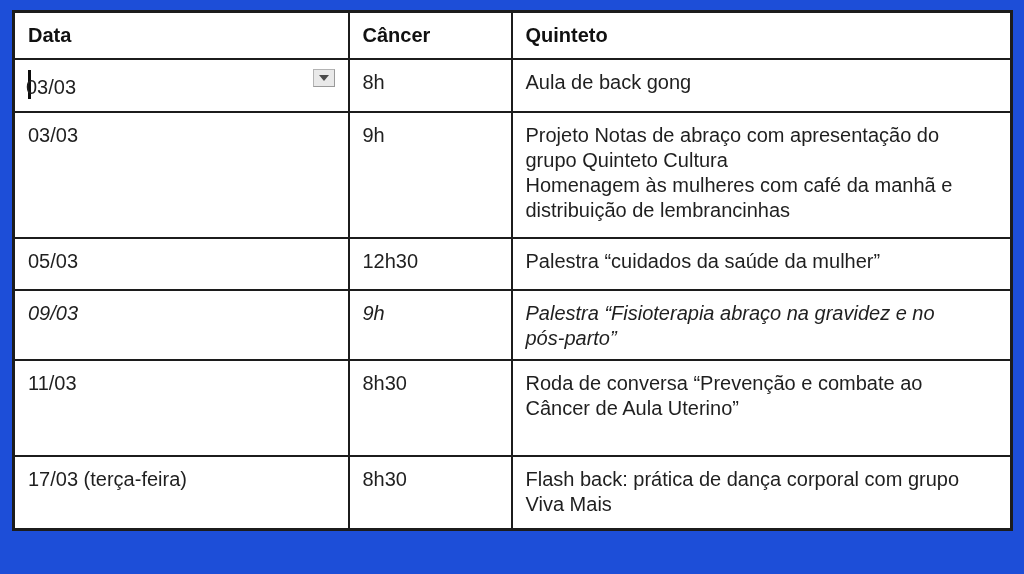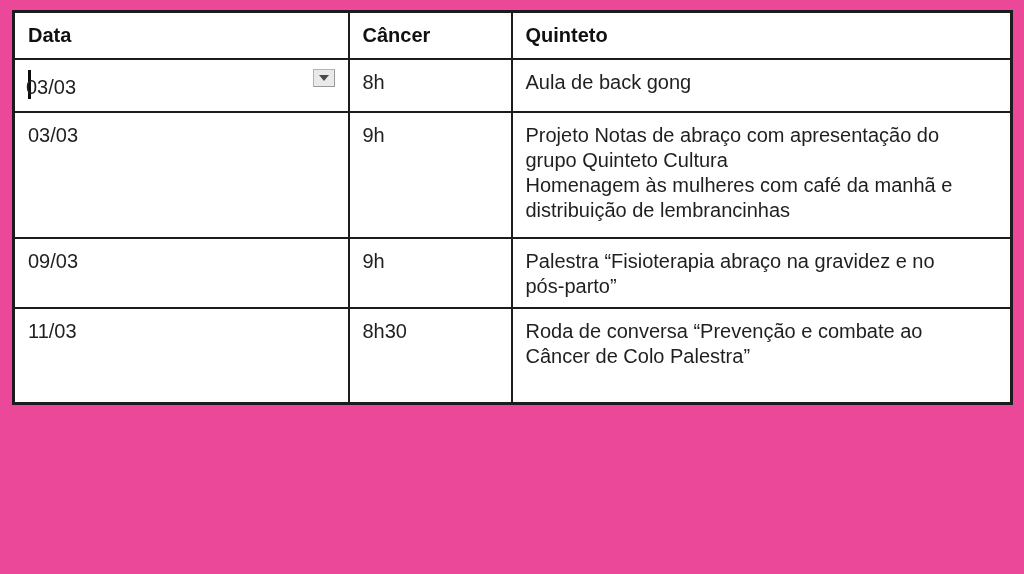--- a/index.html
+++ b/index.html
@@ -9,7 +9,7 @@
     font-family: "Liberation Sans", "DejaVu Sans", sans-serif;
     overflow: hidden;
   }
-  .stage { position: relative; width: 1024px; height: 574px; background: #ec4899; }
+  .stage { position: relative; width: 1024px; height: 574px; background: #1d4ed8; }
 
   table.schedule {
     position: absolute;

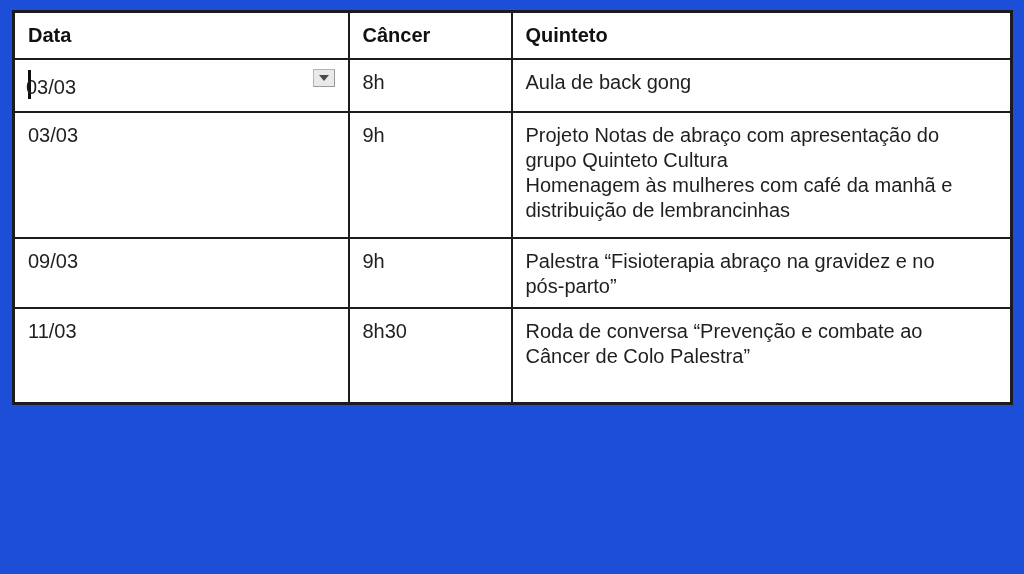--- a/index.html
+++ b/index.html
@@ -112,6 +112,11 @@
 Homenagem às mulheres com café da manhã e
 distribuição de lembrancinhas</td>
         </tr>
+        <tr style="height: 52px;">
+          <td class="cell-date"><span>05/03</span></td>
+          <td class="cell-time">12h30</td>
+          <td class="cell-activity">Palestra “cuidados da saúde da mulher”</td>
+        </tr>
         <tr style="height: 68px;">
           <td class="cell-date"><span>09/03</span></td>
           <td class="cell-time">9h</td>

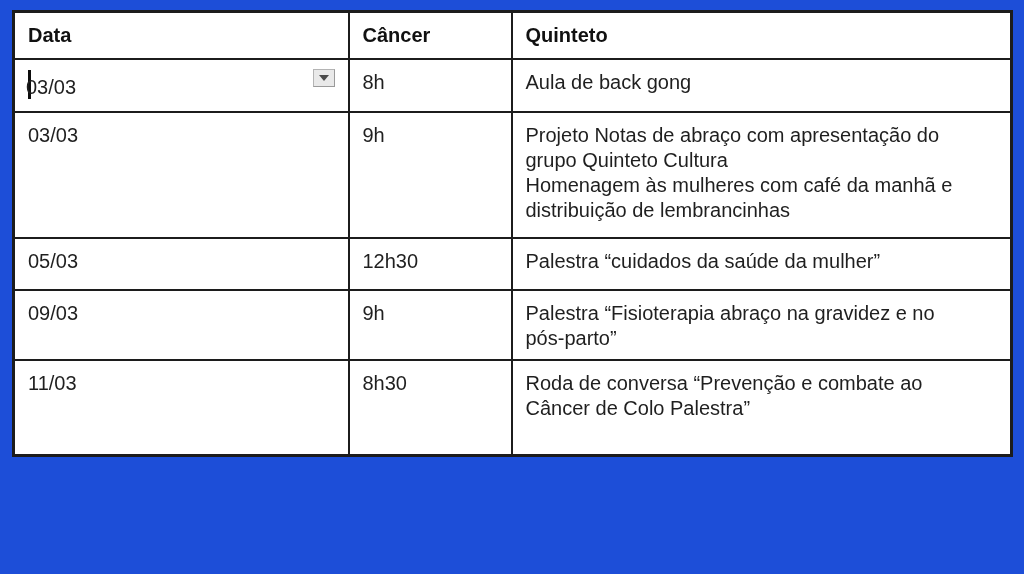--- a/index.html
+++ b/index.html
@@ -117,7 +117,7 @@
           <td class="cell-time">12h30</td>
           <td class="cell-activity">Palestra “cuidados da saúde da mulher”</td>
         </tr>
-        <tr style="height: 68px;">
+        <tr style="height: 68px; font-style: italic;">
           <td class="cell-date"><span>09/03</span></td>
           <td class="cell-time">9h</td>
           <td class="cell-activity">Palestra “Fisioterapia abraço na gravidez e no

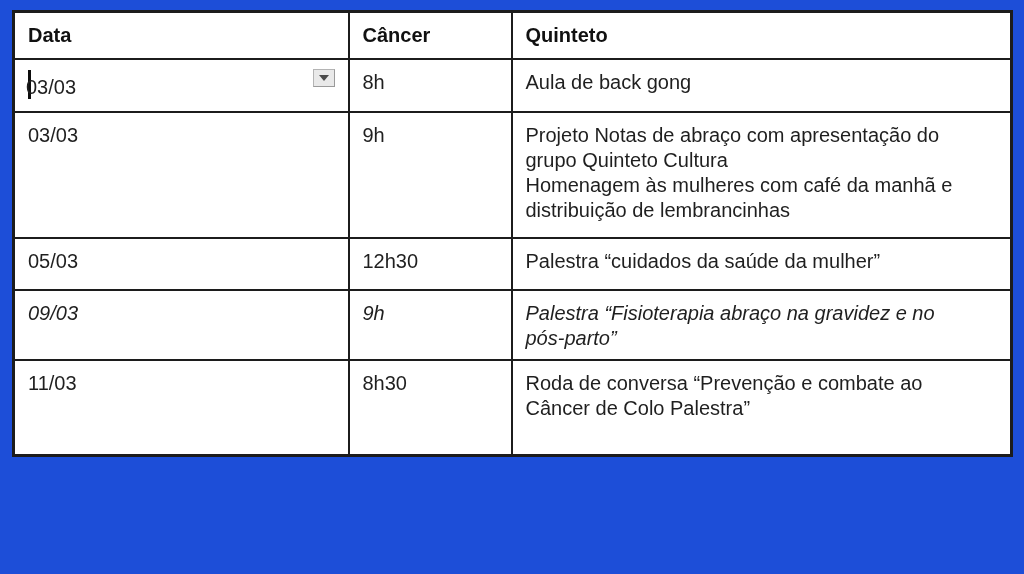--- a/index.html
+++ b/index.html
@@ -127,7 +127,7 @@
           <td class="cell-date"><span>11/03</span></td>
           <td class="cell-time">8h30</td>
           <td class="cell-activity">Roda de conversa “Prevenção e combate ao
-Câncer de Colo Palestra”</td>
+Câncer de Aula Uterino”</td>
         </tr>
       </tbody>
   </table>

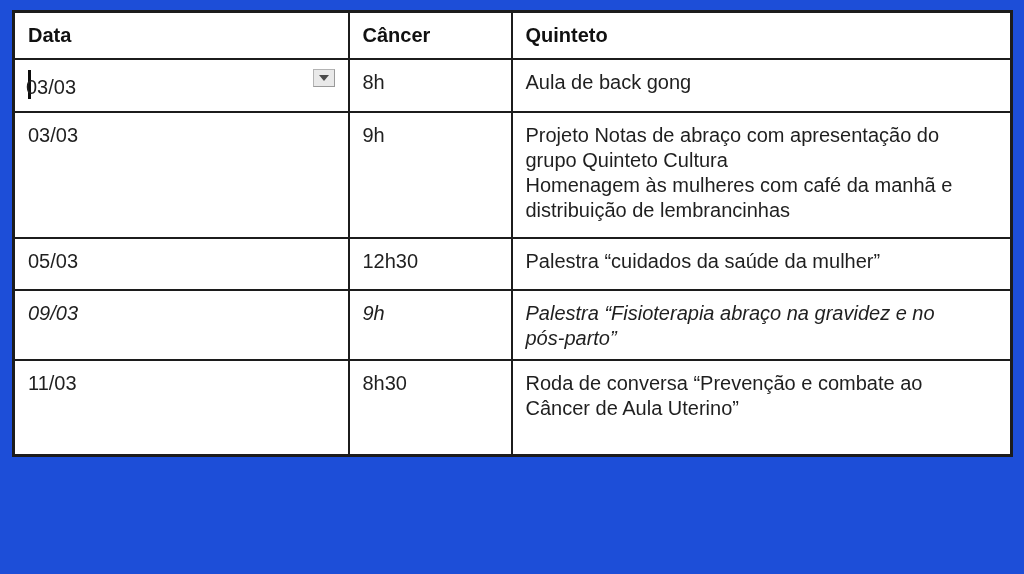--- a/index.html
+++ b/index.html
@@ -129,6 +129,12 @@
           <td class="cell-activity">Roda de conversa “Prevenção e combate ao
 Câncer de Aula Uterino”</td>
         </tr>
+        <tr style="height: 74px;">
+          <td class="cell-date"><span>17/03 (terça-feira)</span></td>
+          <td class="cell-time">8h30</td>
+          <td class="cell-activity">Flash back: prática de dança corporal com grupo
+Viva Mais</td>
+        </tr>
       </tbody>
   </table>
 </div>

